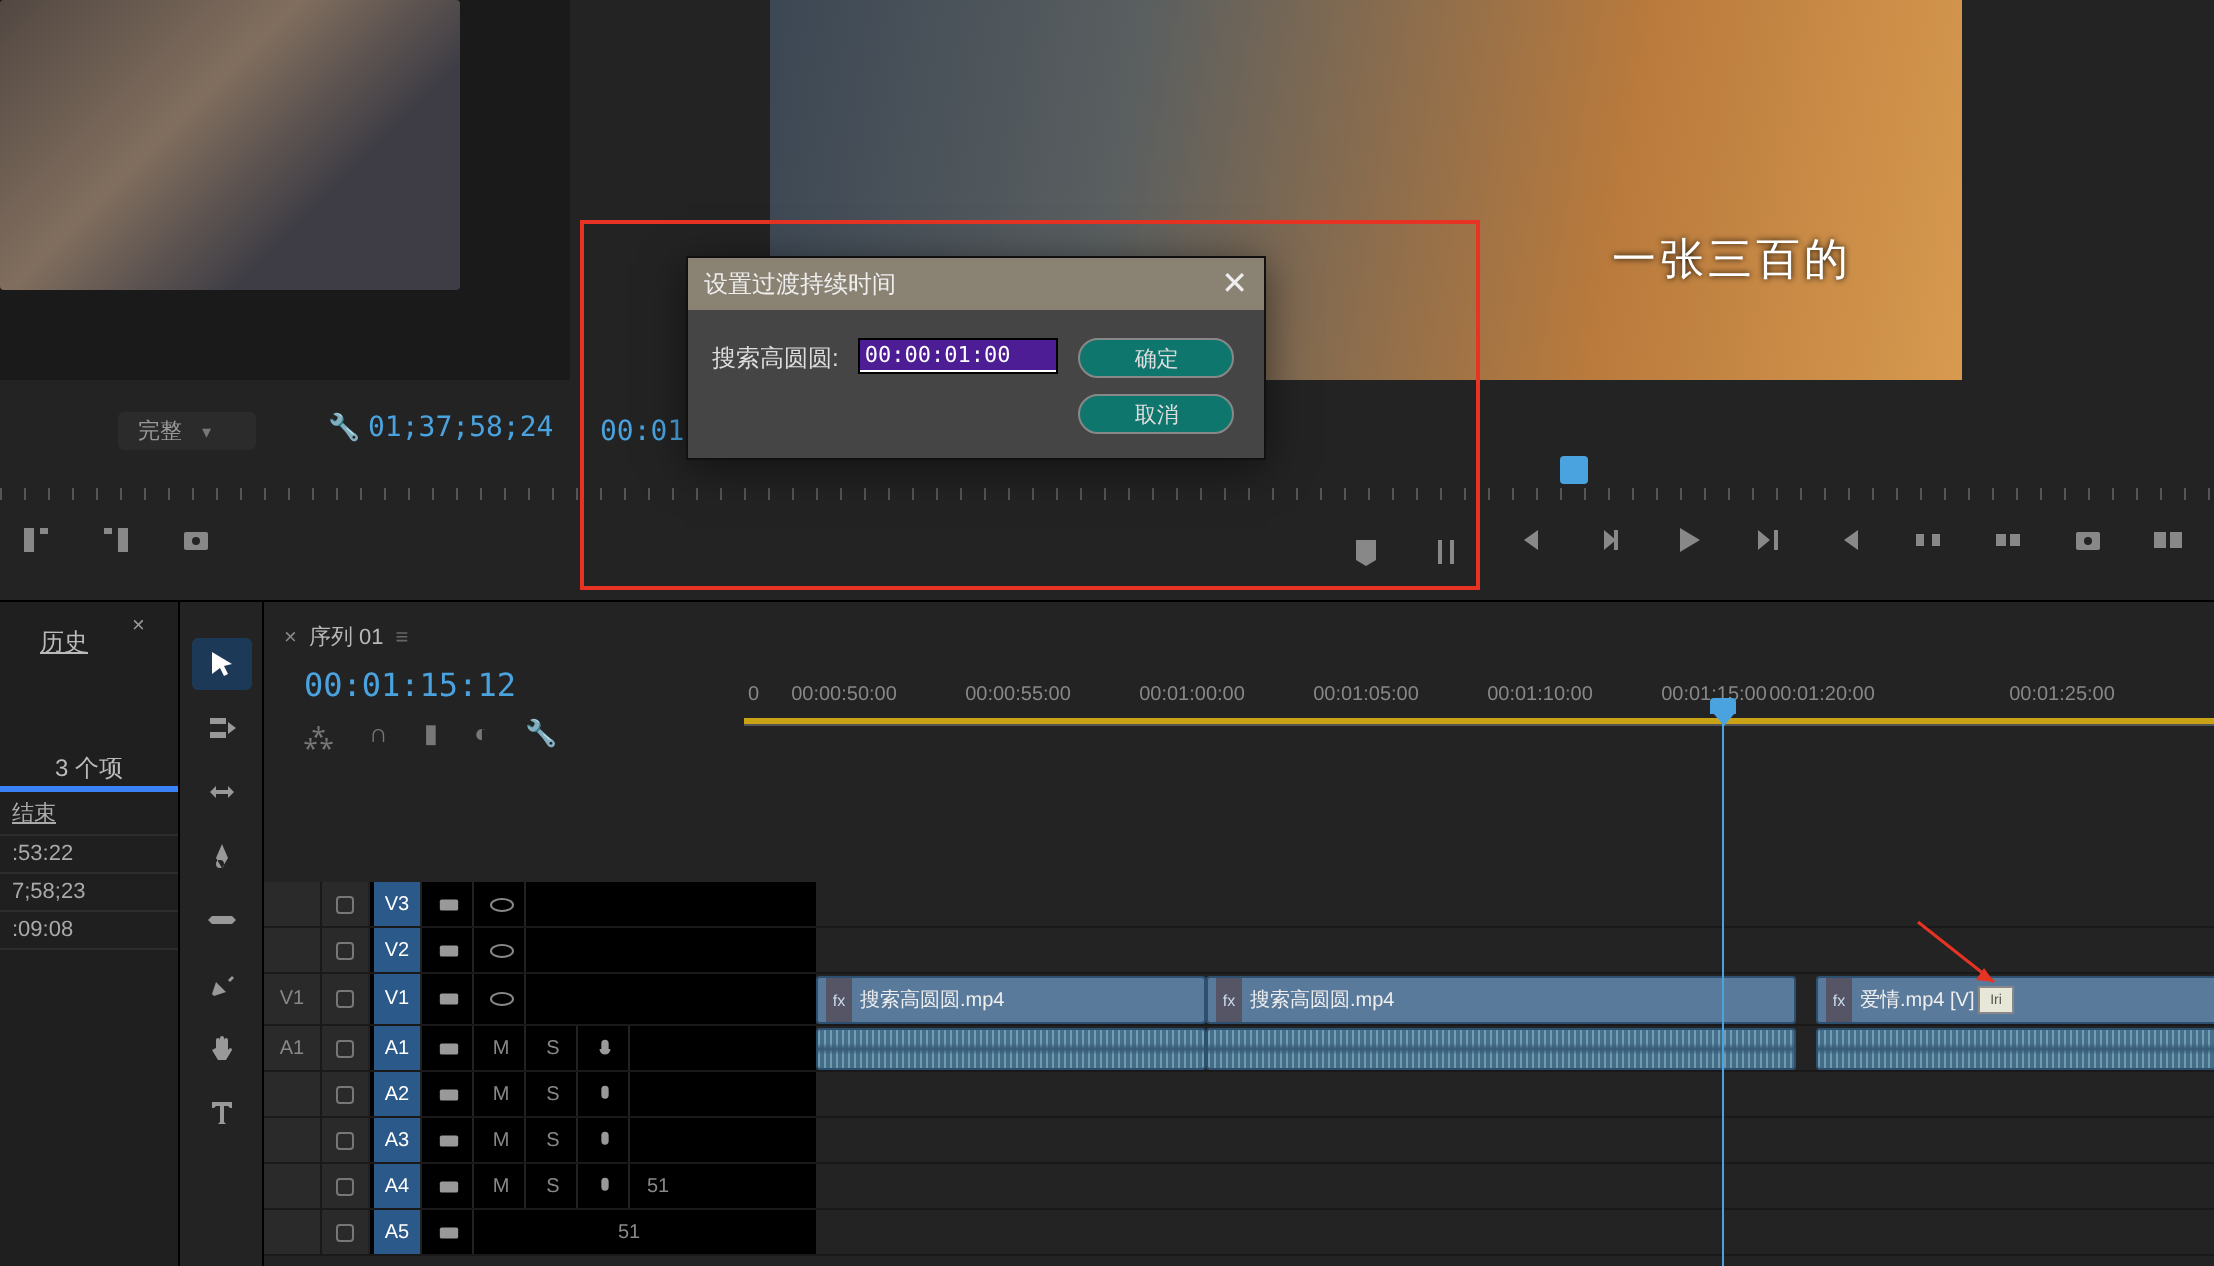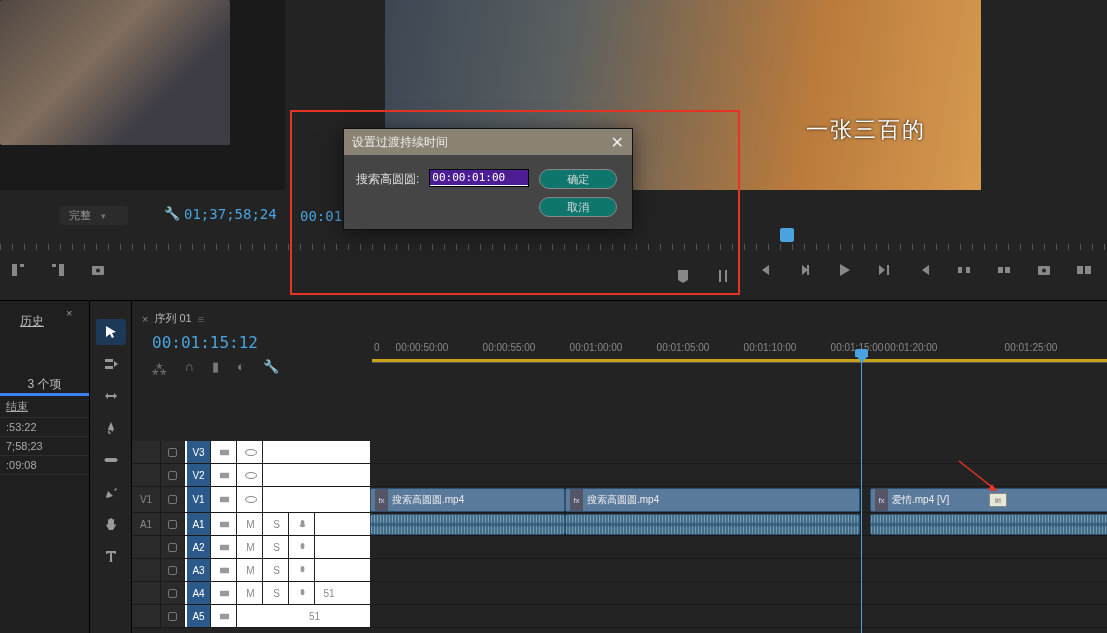--- a/index.html
+++ b/index.html
@@ -97,7 +97,7 @@
   .trk-row{ height:23px; display:flex; border-bottom:1px solid #191919; position:relative;}
   .trk-row.big{ height:26px; }
   .lh{ width:28px; display:flex;align-items:center;justify-content:center; font-size:10px; color:#888; background:#2a2a2a;}
-  .hdr{ width:210px; display:flex; align-items:flex-end; gap:2px; background:#ffffff; border-left:1px solid #191919;}
+  .hdr{ width:248px; display:flex; align-items:flex-end; gap:2px; background:#000000; border-left:1px solid #191919;}
   .hcell{ width:24px;height:100%;display:flex;align-items:center;justify-content:center;
     font-size:10px;color:#888;border-right:1px solid #222;}
   .hcell.blue{ background:#2b5a8a; color:#fff; }

